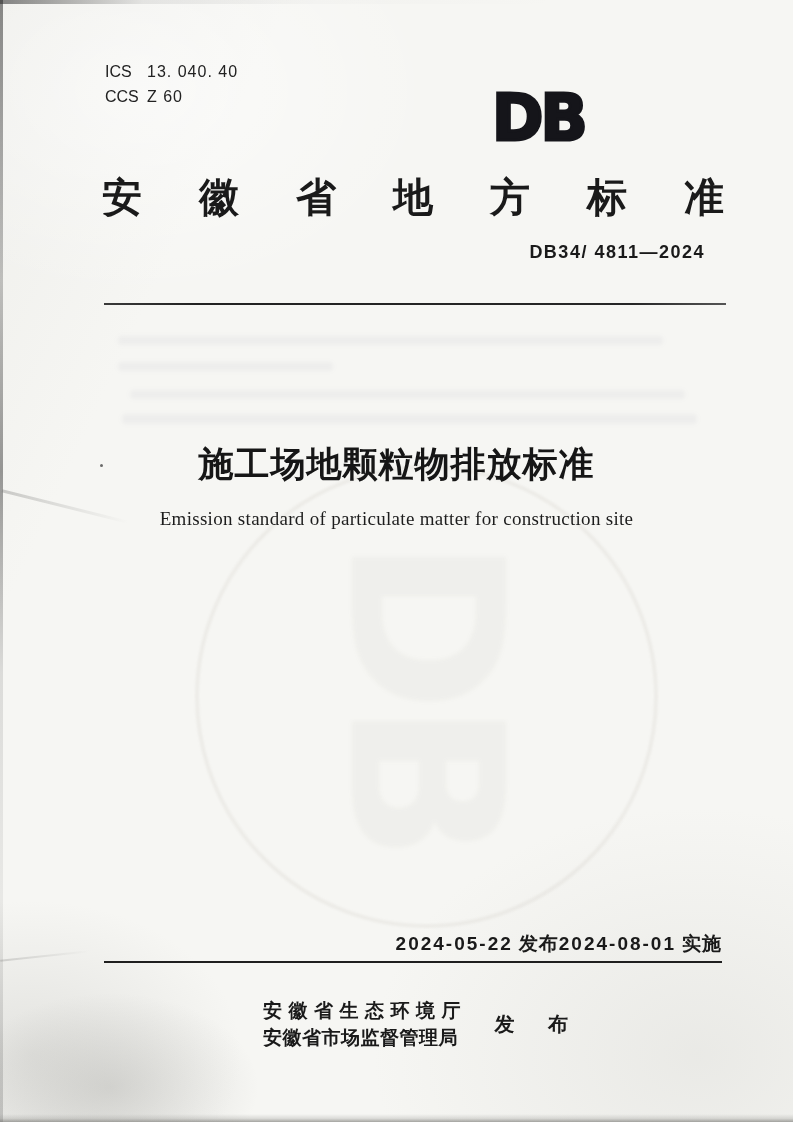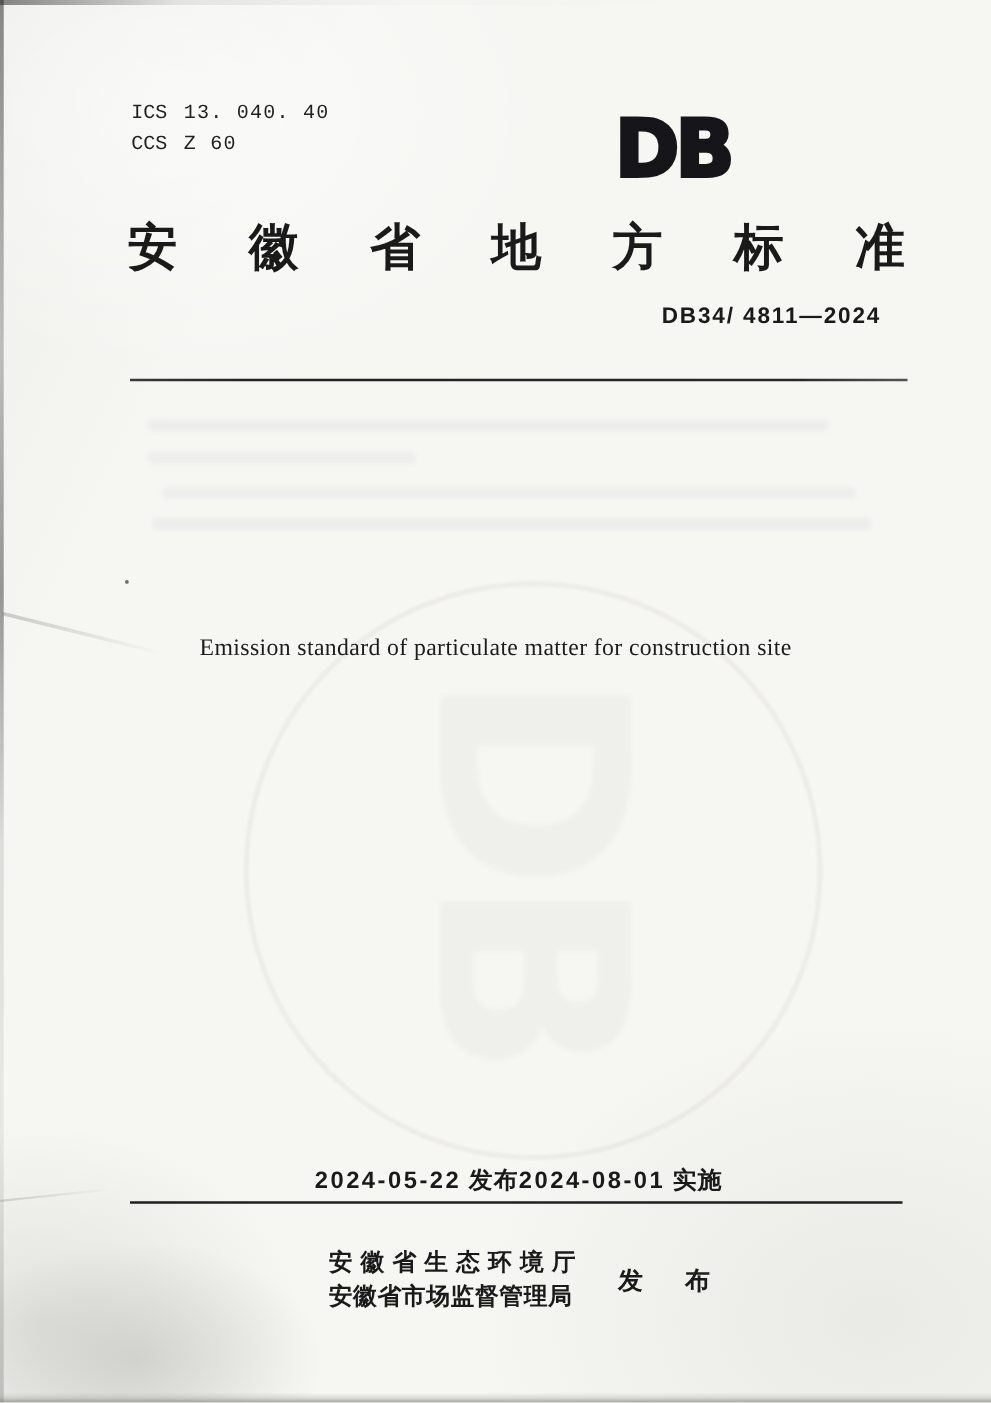--- a/index.html
+++ b/index.html
@@ -87,8 +87,8 @@
   
   .ics-block {
     position: absolute; left: 105px; top: 59px;
-    font-family: Liberation Mono, monospace;
-    font-size: 16px; line-height: 25px; color: #222; margin-top: 19px;
+    font-family: Liberation Sans, sans-serif;
+    font-size: 16px; line-height: 25px; color: #222;
   }
   .ics-block .code-label { display: inline-block; width: 42px; }
   .ics-block .code-value { letter-spacing: 1px; }

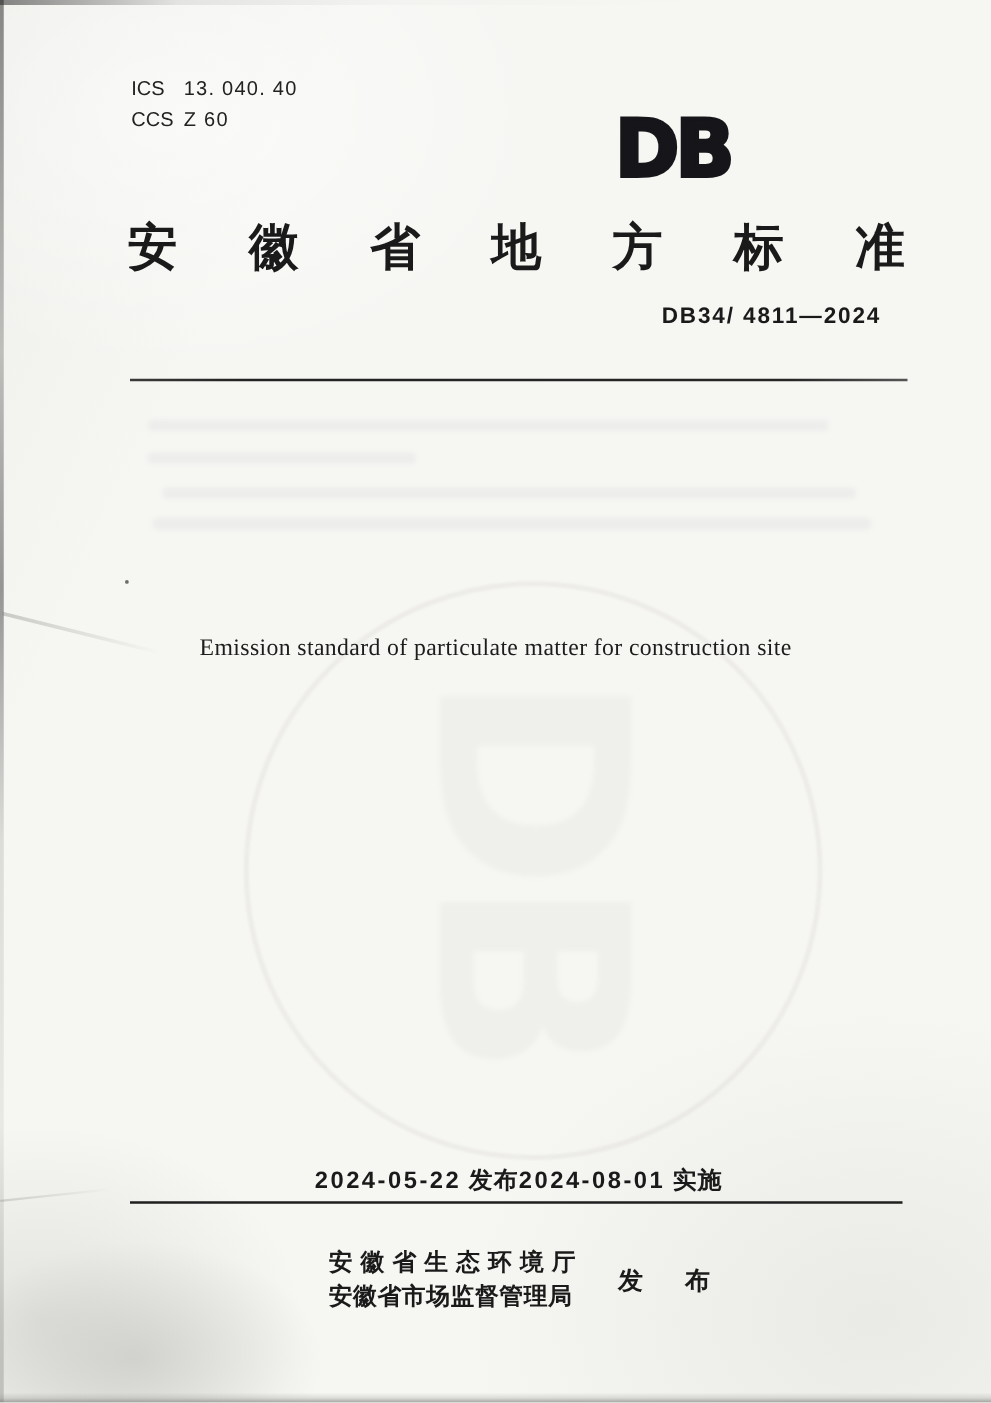--- a/index.html
+++ b/index.html
@@ -200,6 +200,7 @@
 
   <div class="rule-top"></div>
 
+  <div class="title-zh">施工场地颗粒物排放标准</div>
   <div class="title-en">Emission standard of particulate matter for construction site</div>
 
   <div class="dates-row">

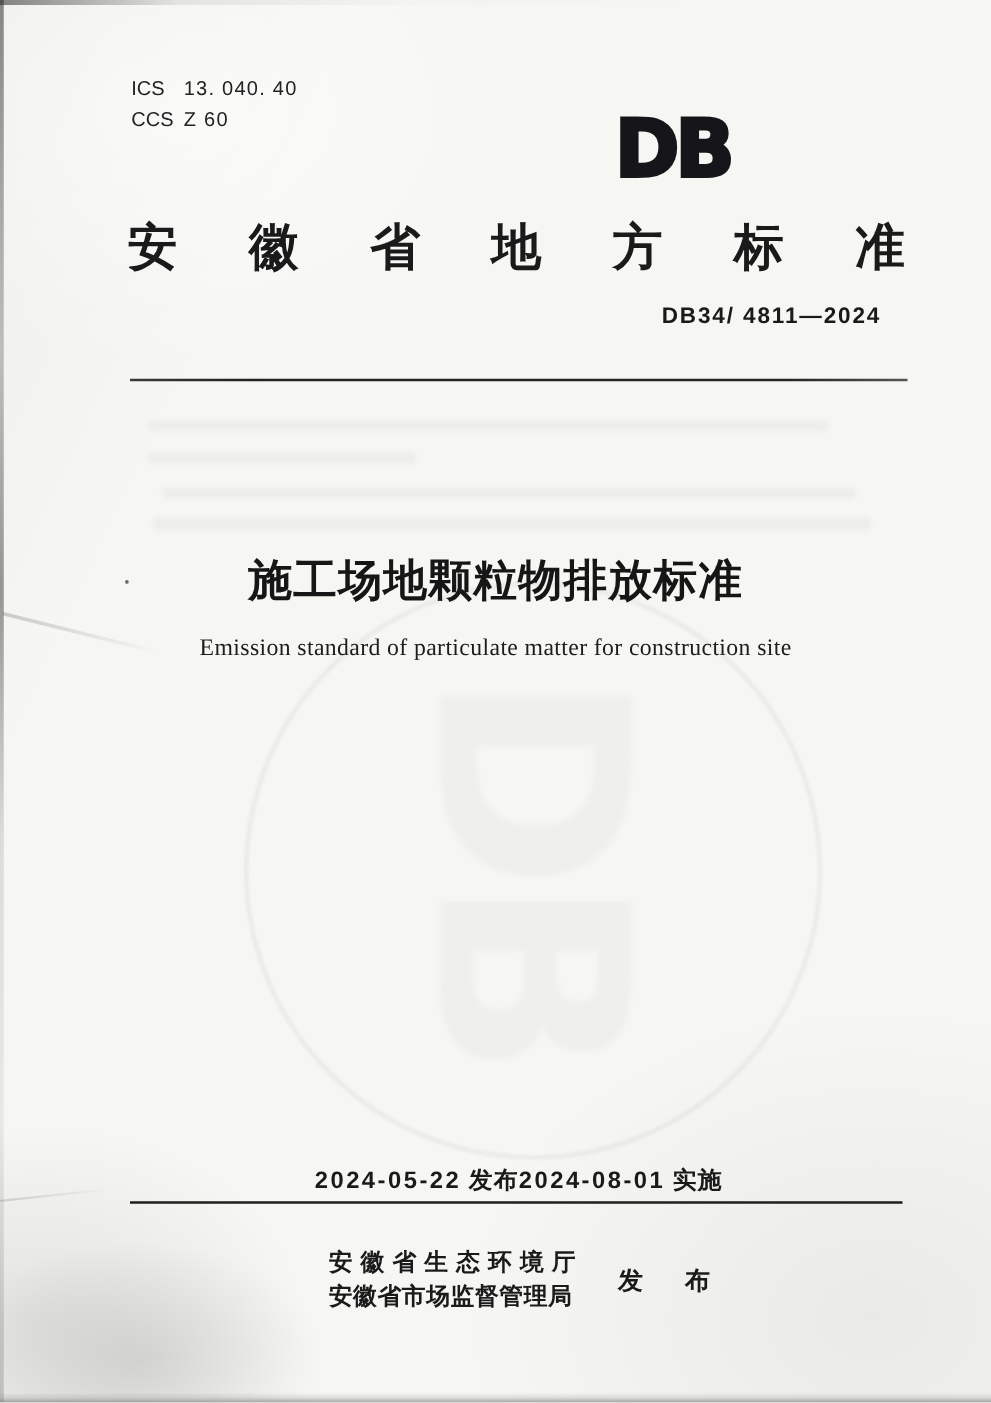--- a/index.html
+++ b/index.html
@@ -144,7 +144,7 @@
   
   .dates-row {
     position: absolute; left: 108px; top: 931px; width: 614px;
-    display: flex; justify-content: center;
+    display: flex; justify-content: flex-end;
     font-size: 19px; font-weight: 600; color: #1a1a1a;
   }
   .dates-row .date-num { letter-spacing: 2px; }

